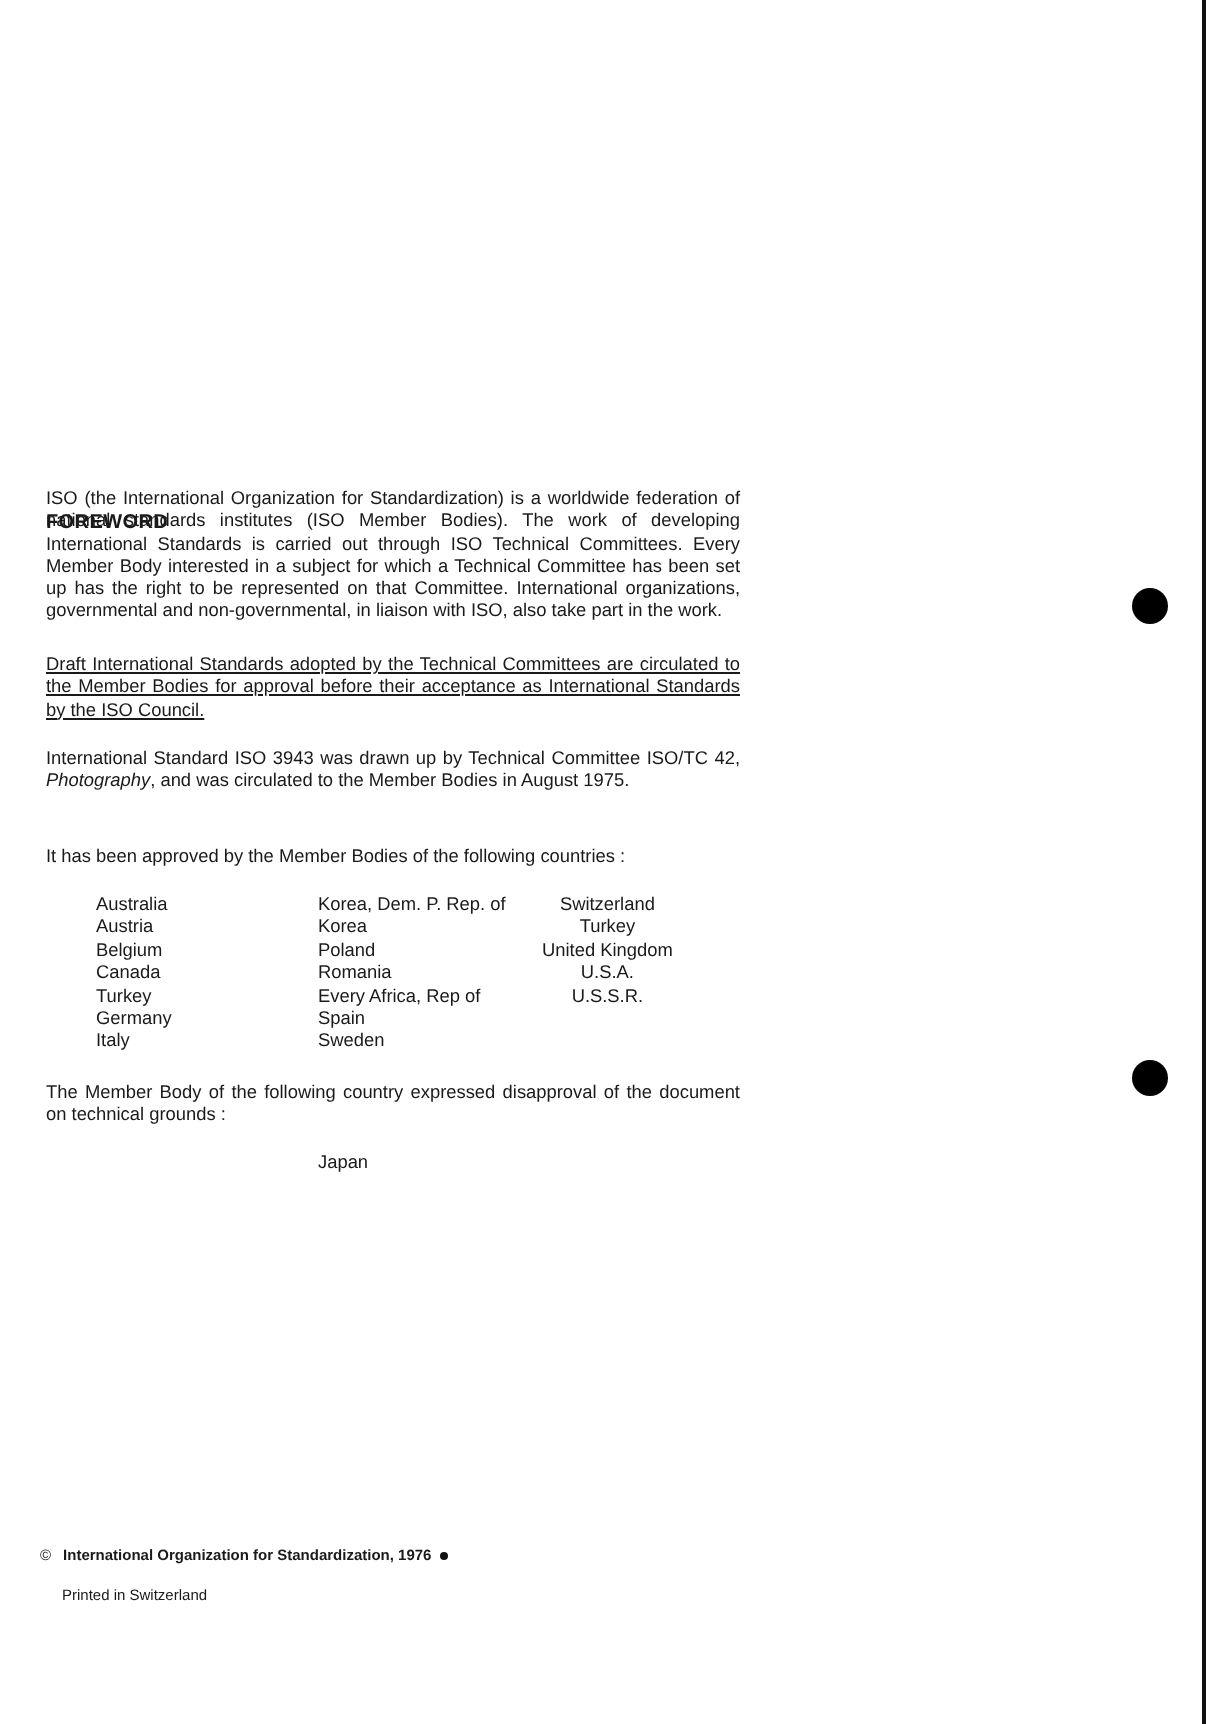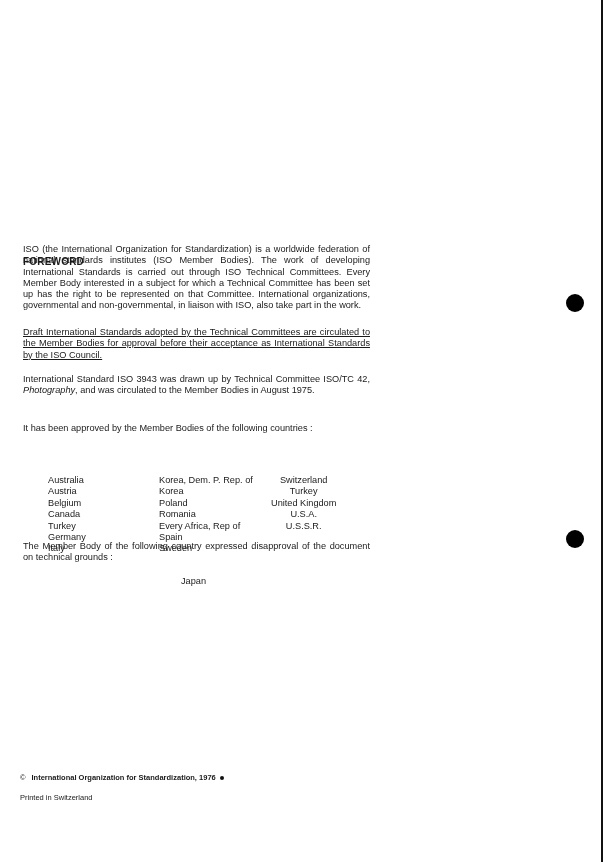--- a/index.html
+++ b/index.html
@@ -23,7 +23,7 @@
     .para.p4 { top: 423px; }
     .para.p5 { top: 541px; }
     .para i { font-style: italic; }
-    .col { position: absolute; top: 447px; font-size: 9.2px; line-height: 11.4px; margin-top: 28px; }
+    .col { position: absolute; top: 447px; font-size: 9.2px; line-height: 11.4px; }
     .col.c1 { left: 48px; }
     .col.c2 { left: 159px; }
     .col.c3 { left: 271px; text-align: center; }

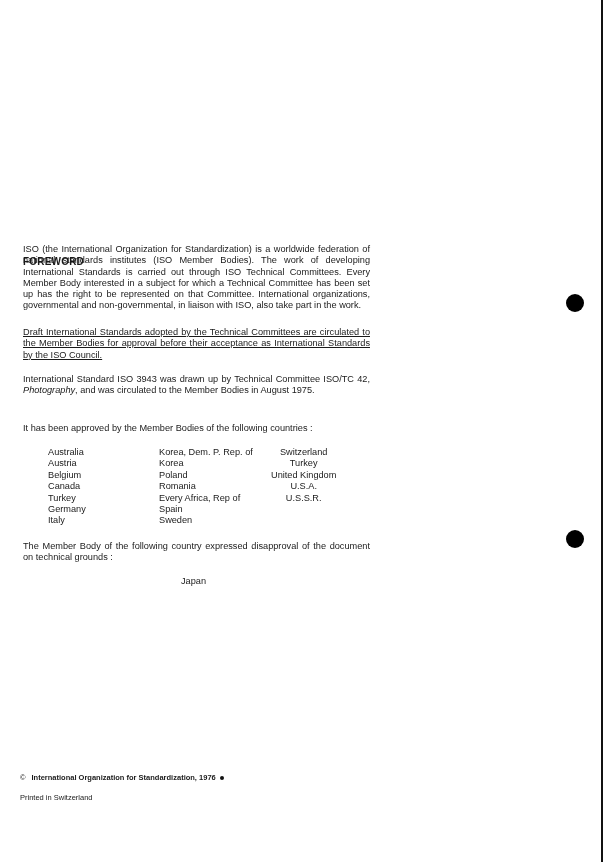--- a/index.html
+++ b/index.html
@@ -28,7 +28,7 @@
     .col.c2 { left: 159px; }
     .col.c3 { left: 271px; text-align: center; }
     .col div { white-space: nowrap; }
-    .japan { position: absolute; left: 159px; top: 576px; font-size: 9.2px; margin-left: 22px; }
+    .japan { position: absolute; left: 159px; top: 576px; font-size: 9.2px; }
     .copyright { position: absolute; left: 20px; top: 773px; font-size: 7.5px; font-weight: bold; }
     .copyright .sym { font-weight: normal; margin-right: 6px; }
     .copyright .dot { display: inline-block; width: 4px; height: 4px; border-radius: 50%; background: #111; margin-left: 4px; vertical-align: middle; }

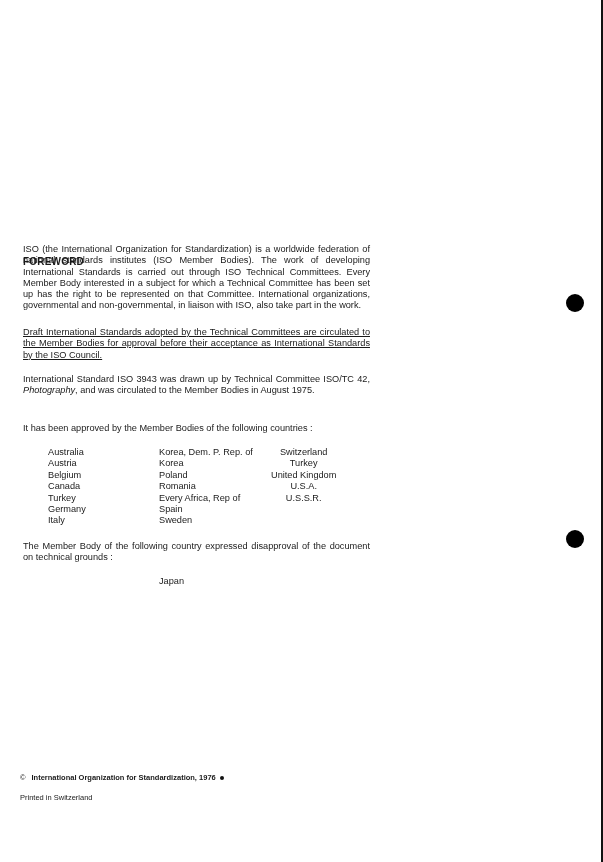--- a/index.html
+++ b/index.html
@@ -32,7 +32,7 @@
     .copyright { position: absolute; left: 20px; top: 773px; font-size: 7.5px; font-weight: bold; }
     .copyright .sym { font-weight: normal; margin-right: 6px; }
     .copyright .dot { display: inline-block; width: 4px; height: 4px; border-radius: 50%; background: #111; margin-left: 4px; vertical-align: middle; }
-    .printed { position: absolute; left: 20px; top: 793px; font-size: 7.5px; }
+    .printed { position: absolute; left: 31px; top: 793px; font-size: 7.5px; }
   </style>
 </head>
 <body>

